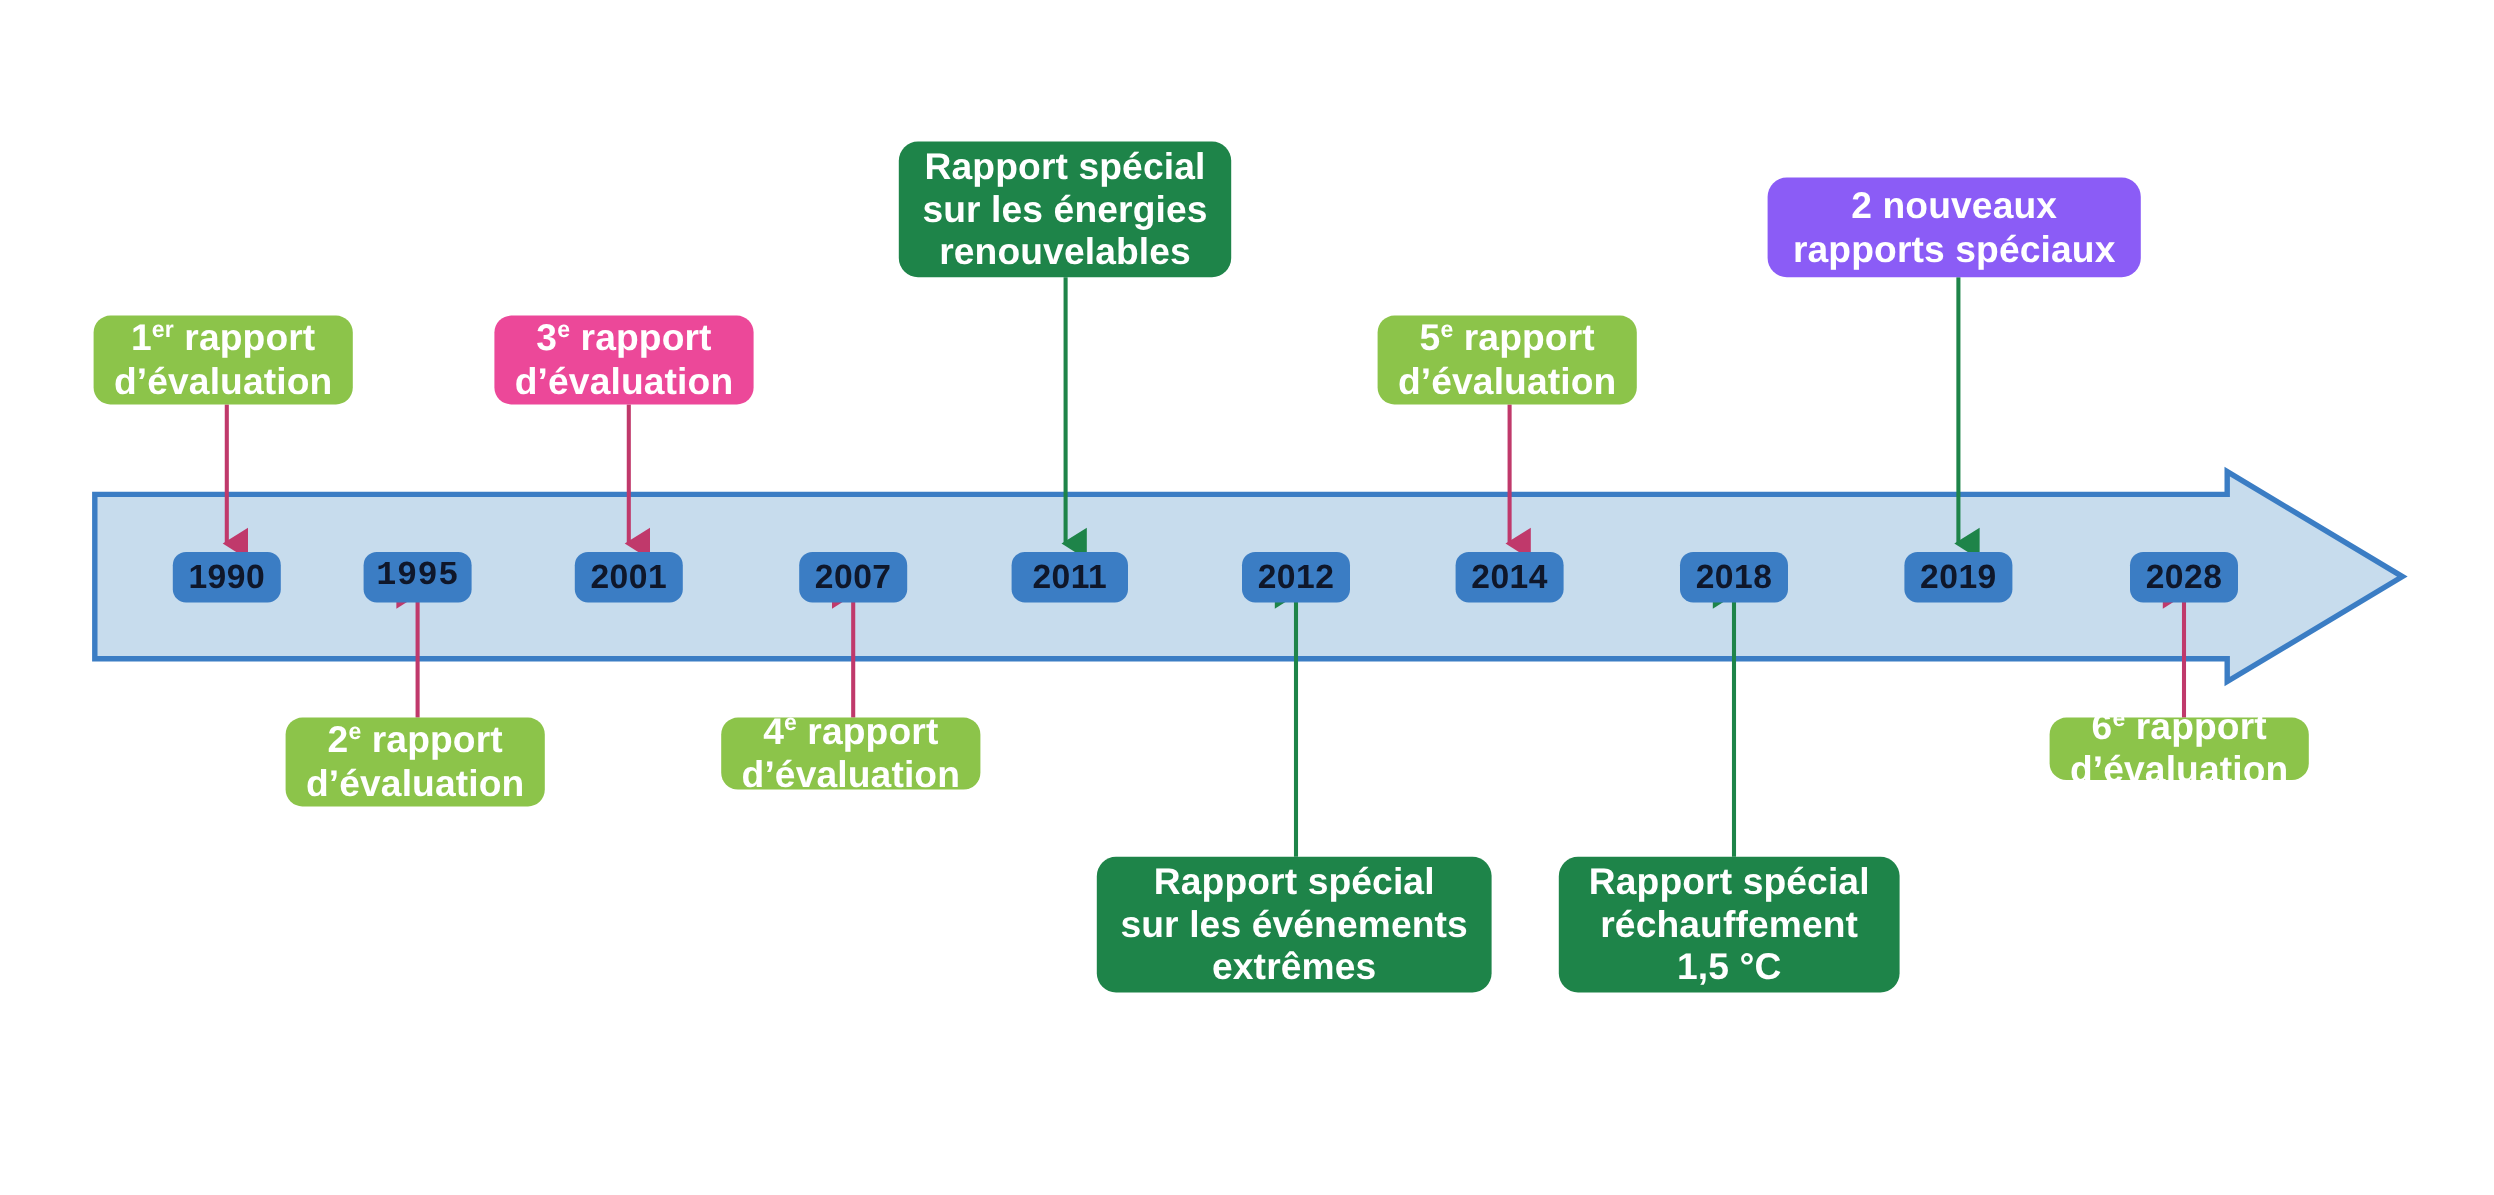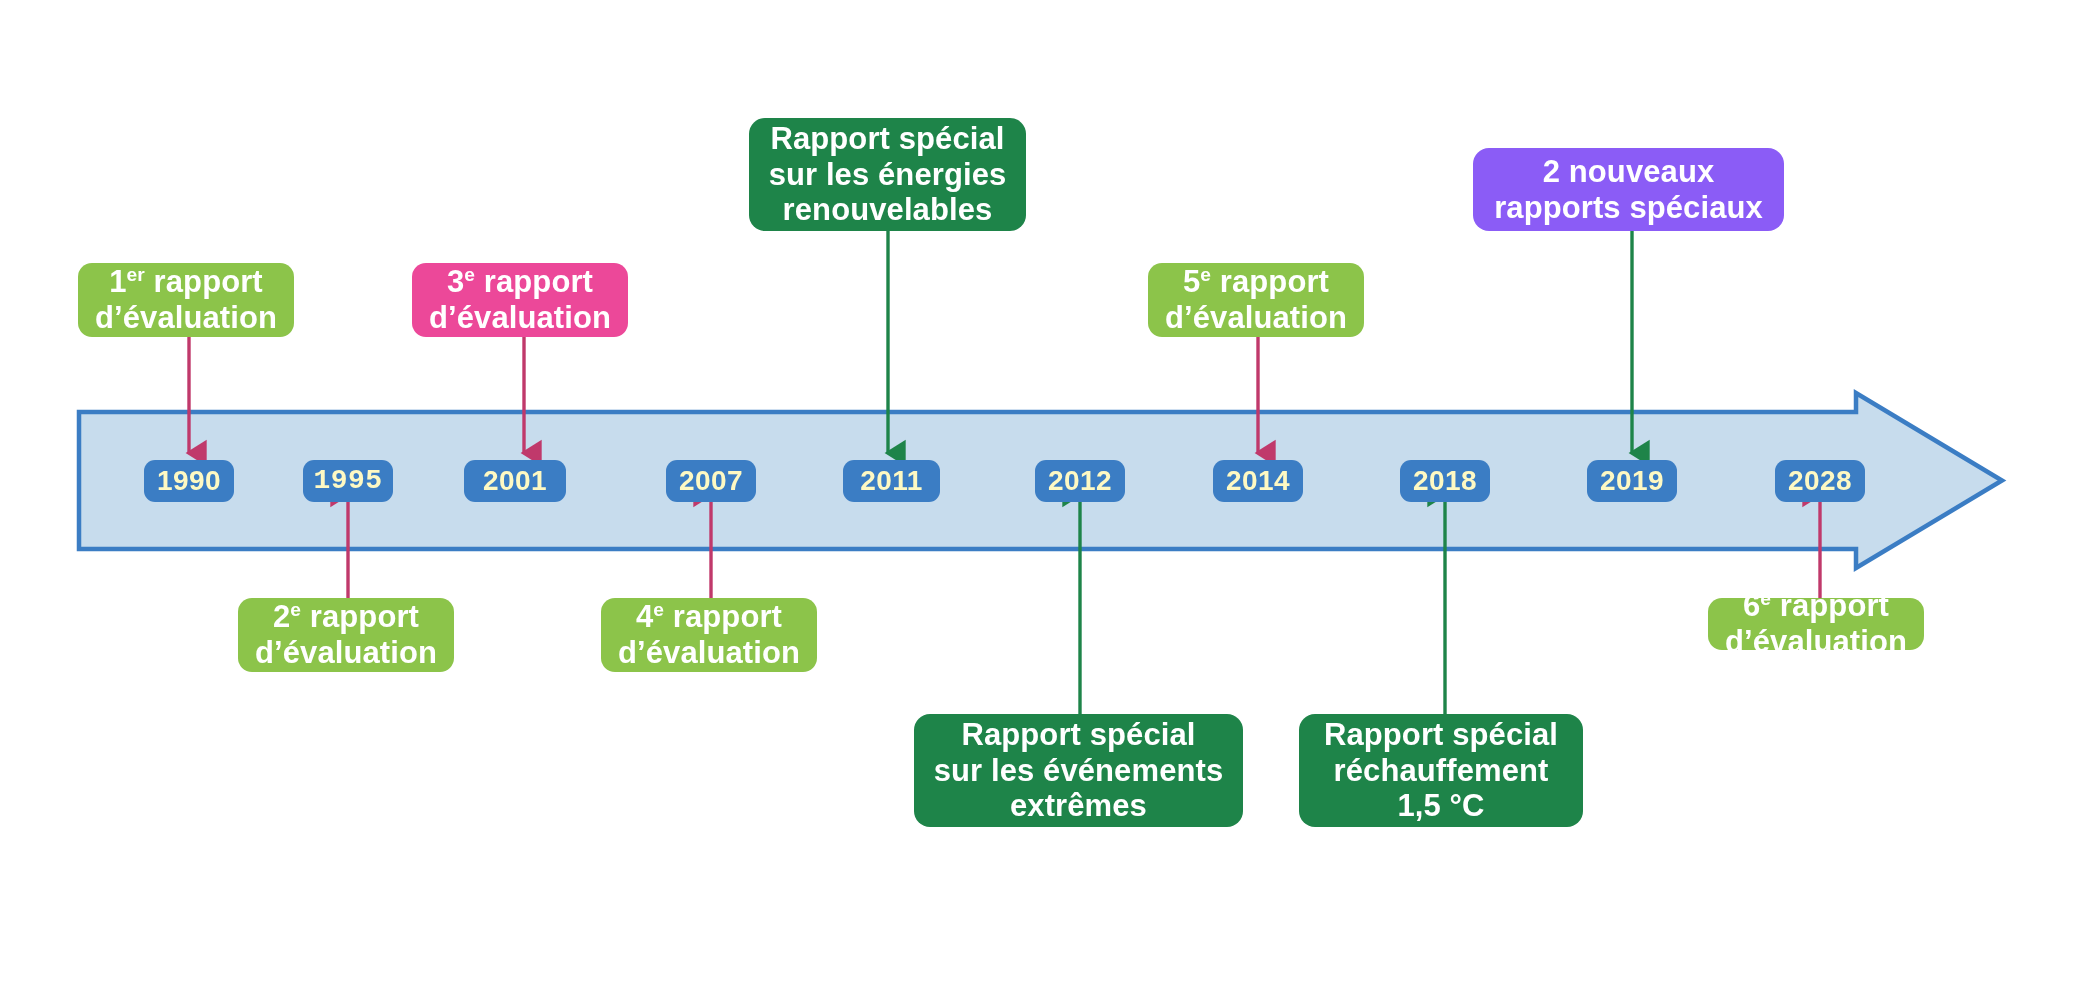--- a/index.html
+++ b/index.html
@@ -31,7 +31,7 @@
   .year-badge{
     border-radius:11px;
     background:#3b7dc4;
-    color:#fef9c3;
+    color:#0f172a;
     font-weight:700;
     font-size:28px;
     letter-spacing:0.4px;

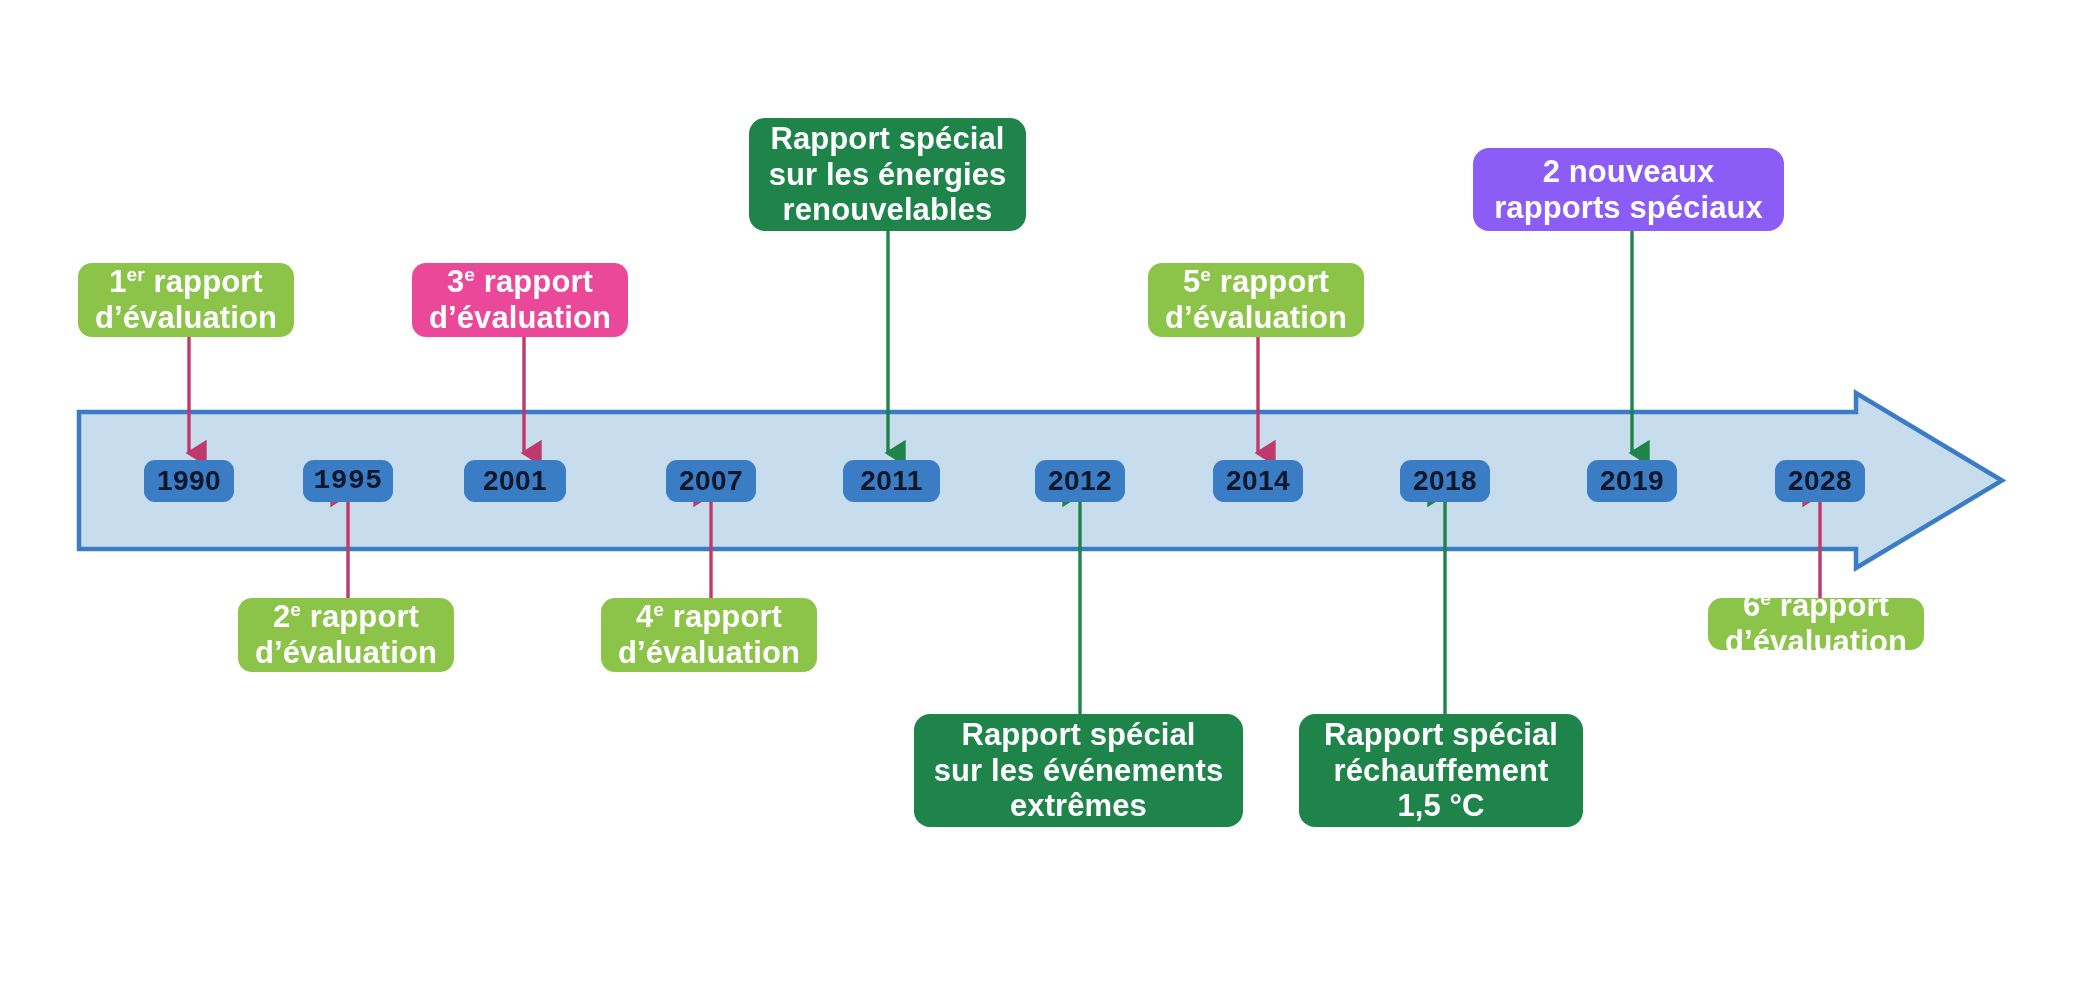--- a/index.html
+++ b/index.html
@@ -94,7 +94,7 @@
   <div id="years">
       <div class="node year-badge" style="background: rgb(59, 125, 196); left: 144px; top: 459.5px; width: 90px; height: 42px;">1990</div>
       <div class="node year-badge" style="background: rgb(59, 125, 196); left: 303px; top: 459.5px; width: 90px; height: 42px; font-family: Liberation Mono, monospace;">1995</div>
-      <div class="node year-badge" style="background: rgb(59, 125, 196); left: 464px; top: 459.5px; width: 102px; height: 42px;">2001</div>
+      <div class="node year-badge" style="background: rgb(59, 125, 196); left: 479px; top: 459.5px; width: 90px; height: 42px;">2001</div>
       <div class="node year-badge" style="background: rgb(59, 125, 196); left: 666px; top: 459.5px; width: 90px; height: 42px;">2007</div>
       <div class="node year-badge" style="background: rgb(59, 125, 196); left: 843px; top: 459.5px; width: 97px; height: 42px;">2011</div>
       <div class="node year-badge" style="background: rgb(59, 125, 196); left: 1035px; top: 459.5px; width: 90px; height: 42px;">2012</div>

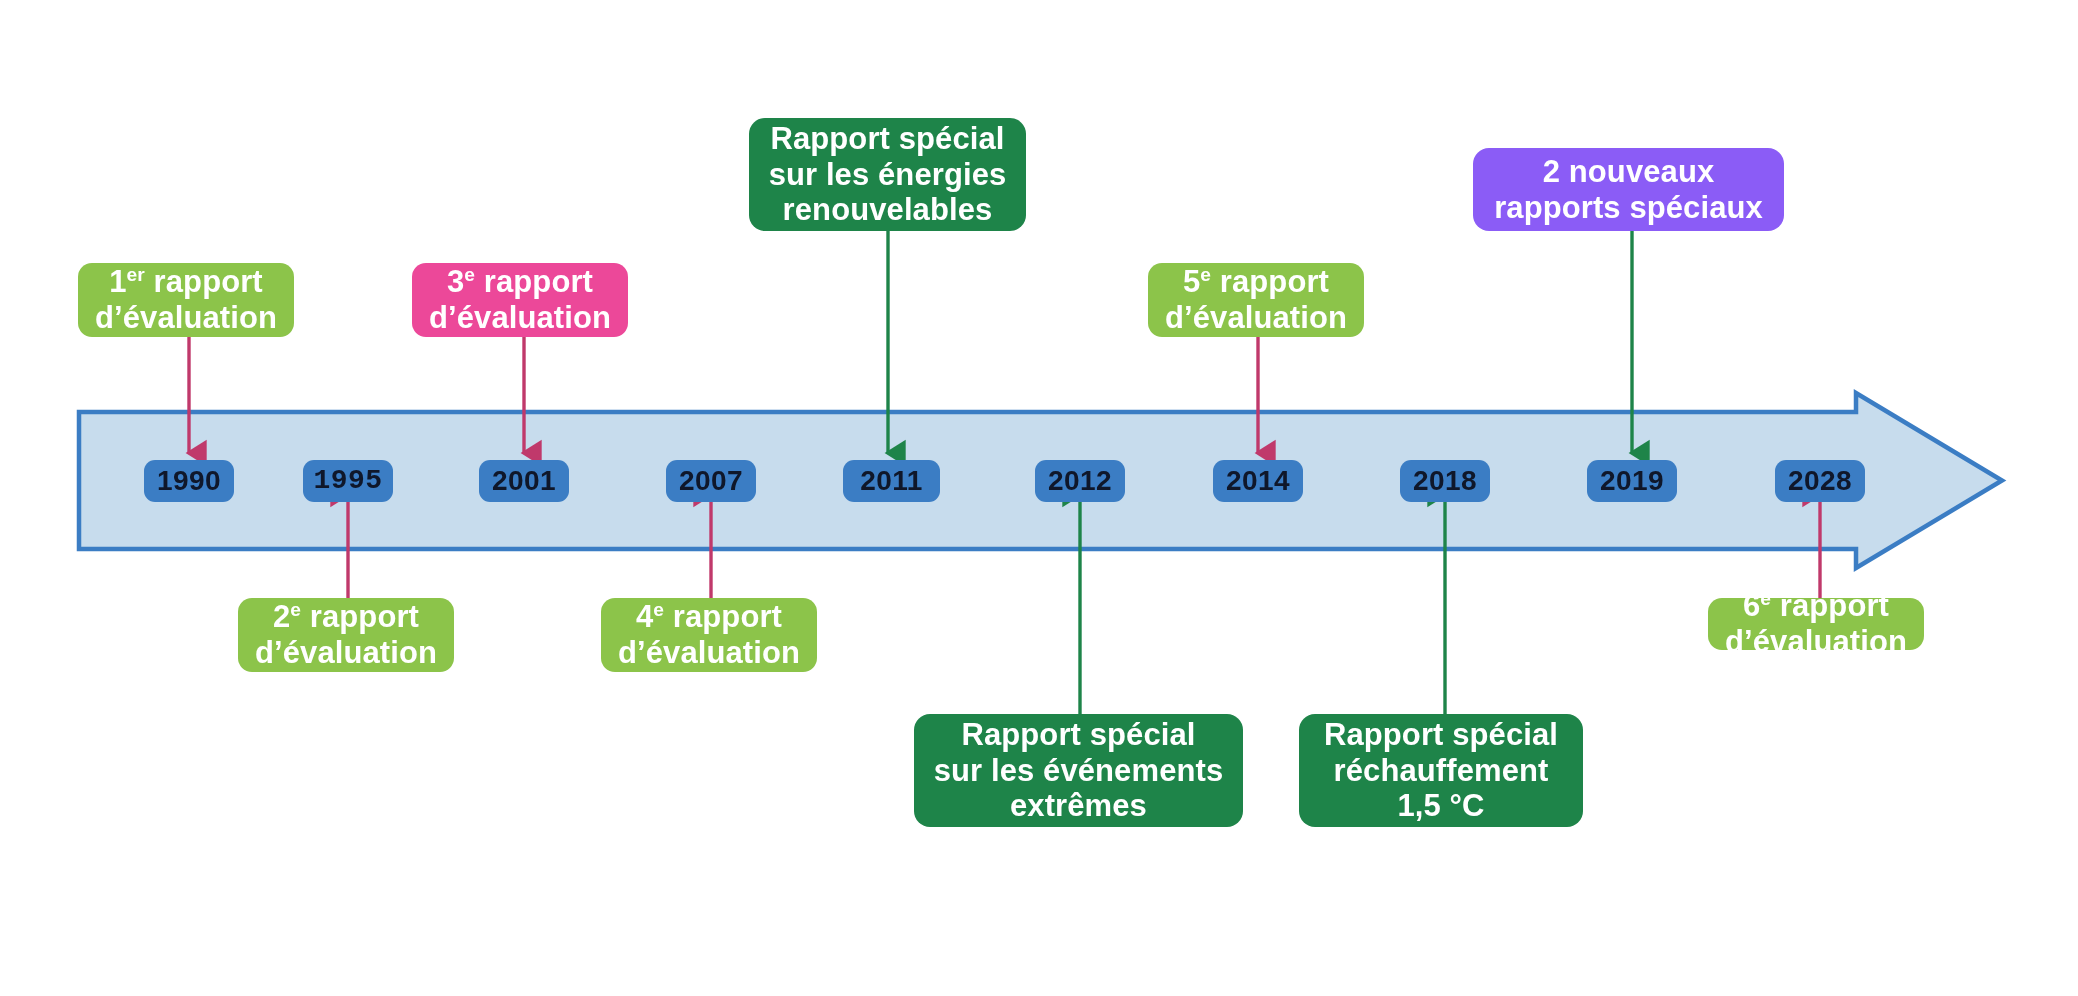--- a/index.html
+++ b/index.html
@@ -76,7 +76,7 @@
       <div class="node label-box light" style="left: 78px; top: 263px; width: 216px; height: 74px; background: rgb(140, 196, 74);"><div><span>1</span><sup>er</sup><span> rapport</span><br><span>d’évaluation</span></div></div>
       <div class="node label-box light" style="left: 238px; top: 598px; width: 216px; height: 74px; background: rgb(140, 196, 74);"><div><span>2</span><sup>e</sup><span> rapport</span><br><span>d’évaluation</span></div></div>
       <div class="node label-box light" style="left: 412px; top: 263px; width: 216px; height: 74px; background: #ec4899;"><div><span>3</span><sup>e</sup><span> rapport</span><br><span>d’évaluation</span></div></div>
-      <div class="node label-box light" style="left: 601px; top: 598px; width: 216px; height: 74px; background: rgb(140, 196, 74);"><div><span>4</span><sup>e</sup><span> rapport</span><br><span>d’évaluation</span></div></div>
+      <div class="node label-box light" style="left: 601px; top: 598px; width: 216px; height: 60px; background: rgb(140, 196, 74);"><div><span>4</span><sup>e</sup><span> rapport</span><br><span>d’évaluation</span></div></div>
       <div class="node label-box dark" style="left: 749px; top: 118px; width: 277px; height: 113px; background: rgb(30, 132, 73);"><div style="white-space: pre-line;">Rapport spécial
 sur les énergies
 renouvelables</div></div>

